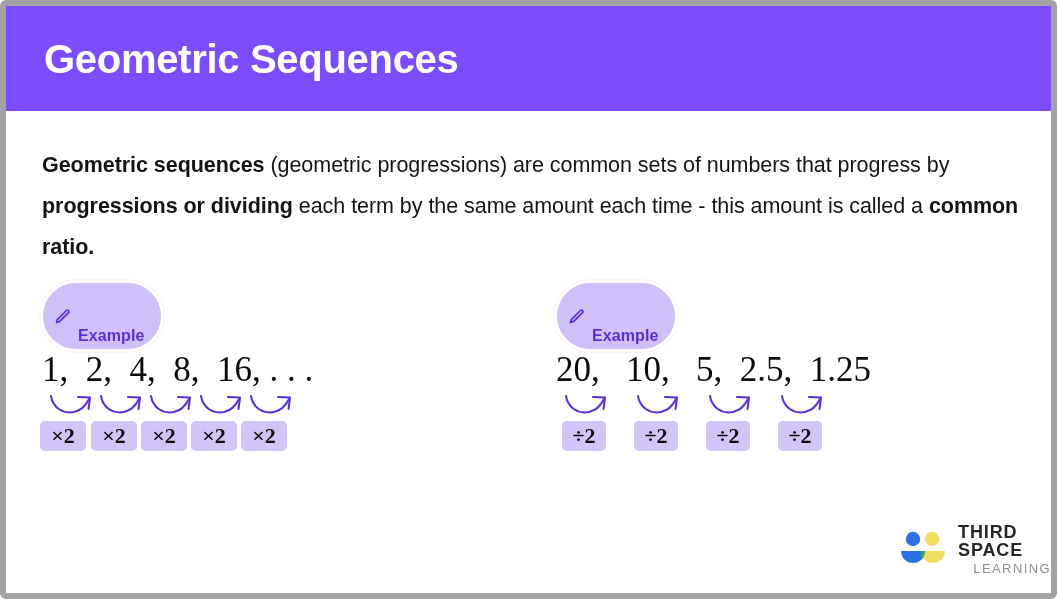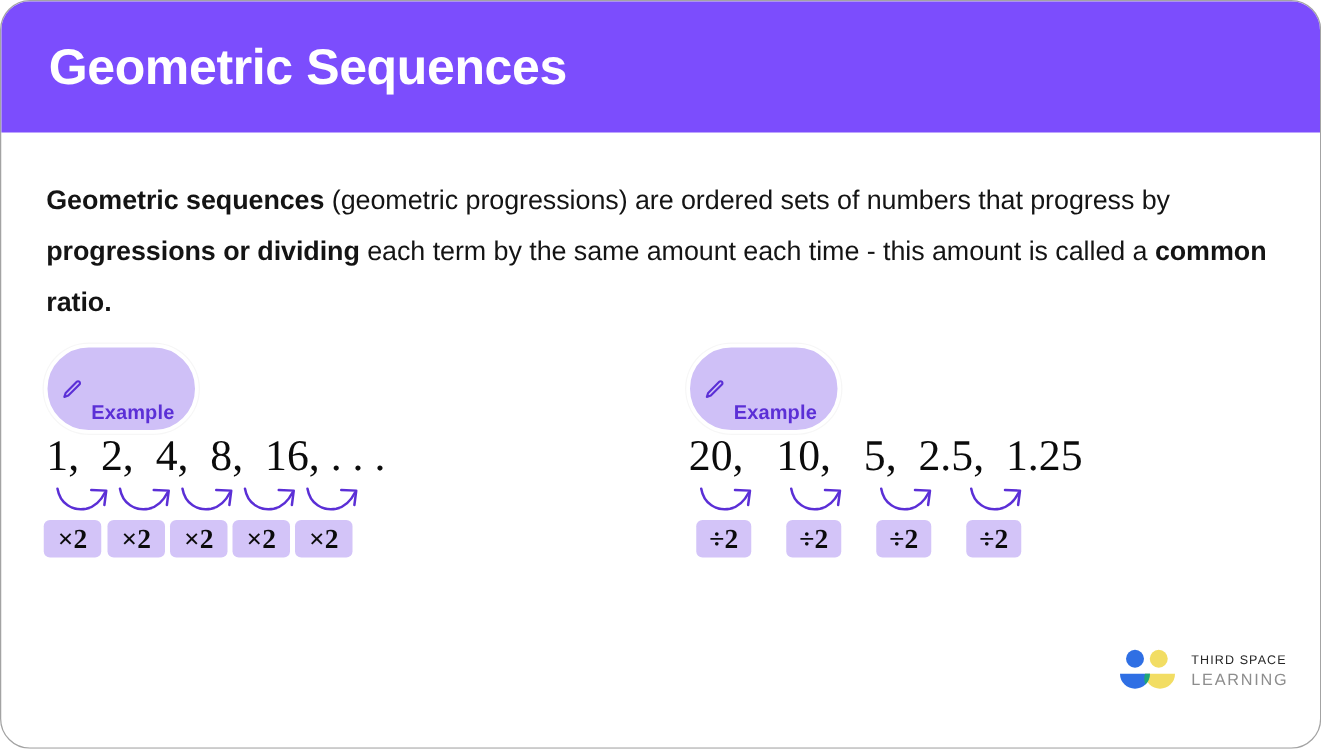--- a/index.html
+++ b/index.html
@@ -17,8 +17,8 @@
     width: 1057px;
     height: 599px;
     background: #ffffff;
-    border: 1px solid #a3a3a3;
-    border-radius: 24px;
+    border: 6px solid #a3a3a3;
+    border-radius: 6px;
     overflow: hidden;
   }
 

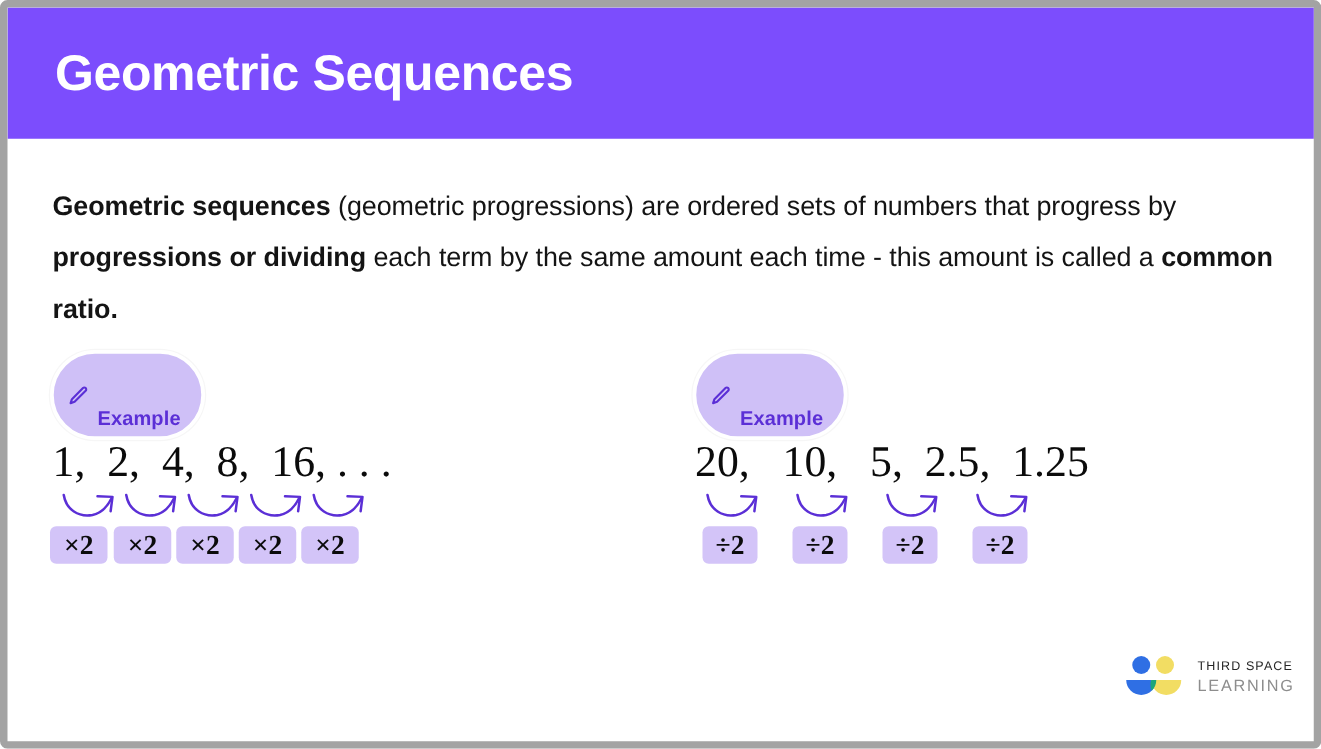--- a/index.html
+++ b/index.html
@@ -146,7 +146,7 @@
     <div id="header-title" style="color: rgb(255, 255, 255);">Geometric Sequences</div>
   </div>
 
-  <div id="body-text"><b>Geometric sequences</b><span> (geometric progressions) are ordered sets of numbers that progress by </span><b>progressions or dividing</b><span> each term by the same amount each time - this amount is called a </span><b>common ratio.</b></div>
+  <div id="body-text"><b>Geometric sequences</b><span> (geometric progressions) are common sets of numbers that progress by </span><b>progressions or dividing</b><span> each term by the same amount each time - this amount is called a </span><b>common ratio.</b></div>
 
   <div class="example-block" id="example-left">
     <div class="example-badge" style="background: rgb(207, 192, 247);">

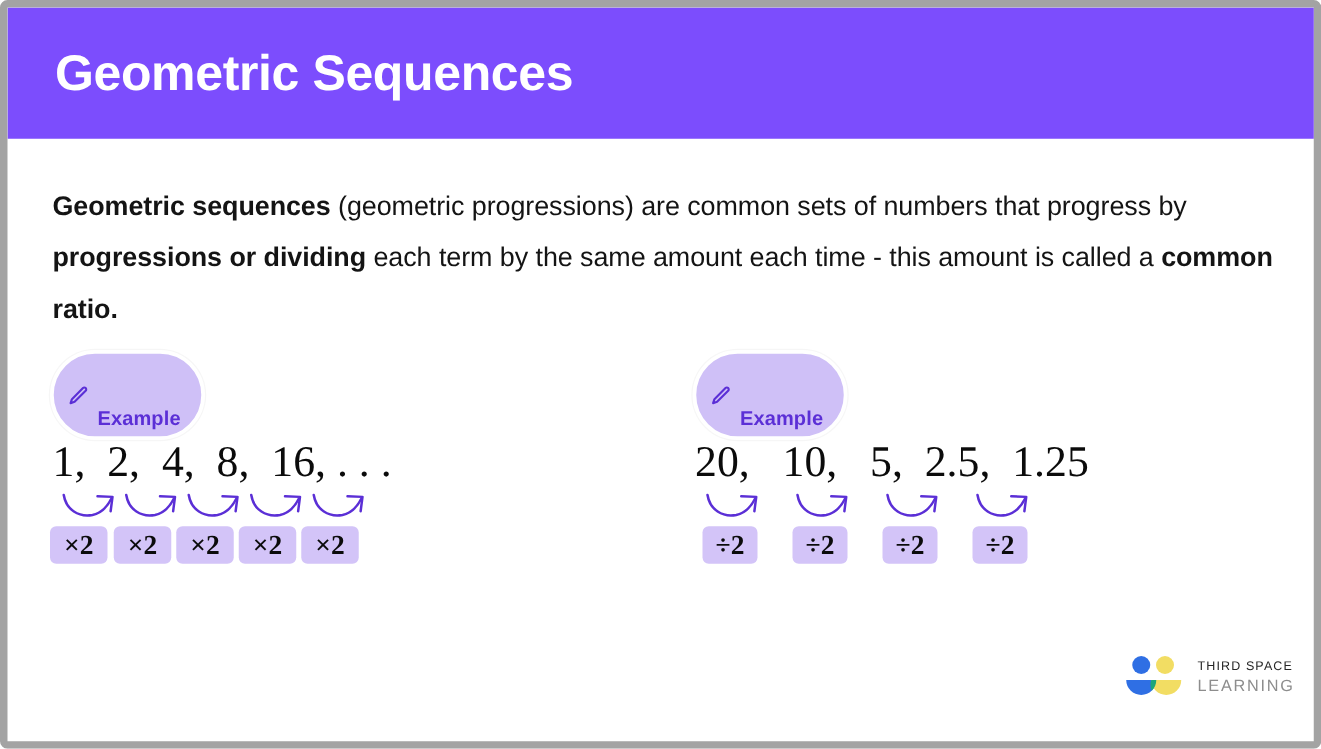--- a/index.html
+++ b/index.html
@@ -123,8 +123,8 @@
   #logo-text { line-height: 1; }
   #logo-line1 {
     display: block;
-    font-size: 10px;
-    font-weight: normal;
+    font-size: 18px;
+    font-weight: bold;
     color: #262626;
     letter-spacing: 0.9px;
   }

